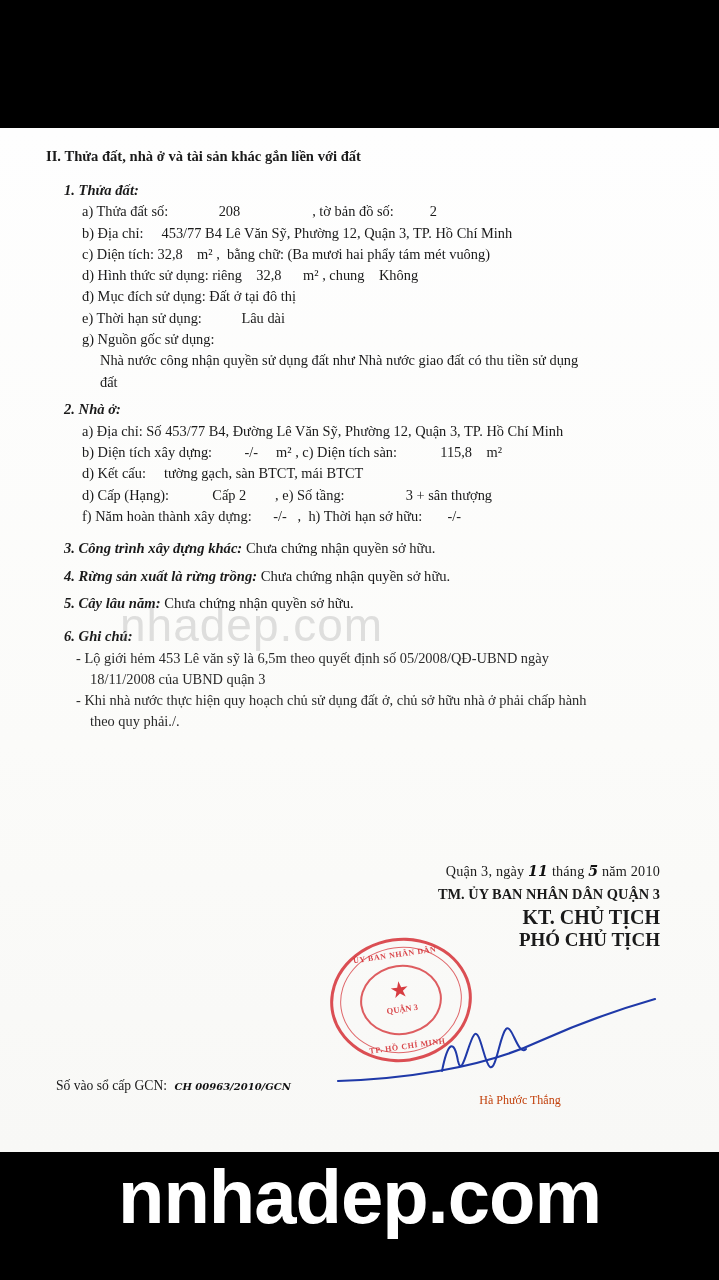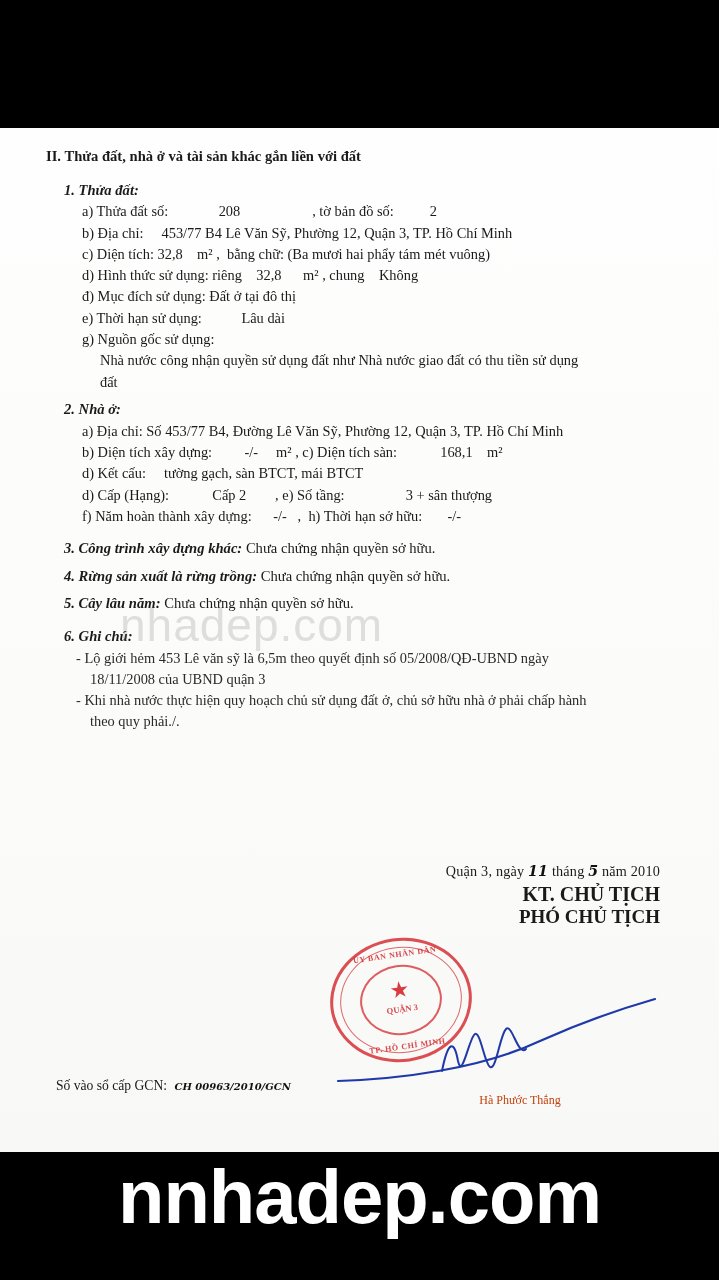--- a/index.html
+++ b/index.html
@@ -274,7 +274,7 @@
 
       <div class="lvl1">2. Nhà ở:</div>
       <div class="lvl2">a) Địa chỉ: Số 453/77 B4, Đường Lê Văn Sỹ, Phường 12, Quận 3, TP. Hồ Chí Minh</div>
-      <div class="lvl2">b) Diện tích xây dựng:         -/-     m² , c) Diện tích sàn:            168,1    m²</div>
+      <div class="lvl2">b) Diện tích xây dựng:         -/-     m² , c) Diện tích sàn:            115,8    m²</div>
       <div class="lvl2">d) Kết cấu:     tường gạch, sàn BTCT, mái BTCT</div>
       <div class="lvl2">d) Cấp (Hạng):            Cấp 2        , e) Số tầng:                 3 + sân thượng</div>
       <div class="lvl2">f) Năm hoàn thành xây dựng:      -/-   ,  h) Thời hạn sở hữu:       -/-</div>

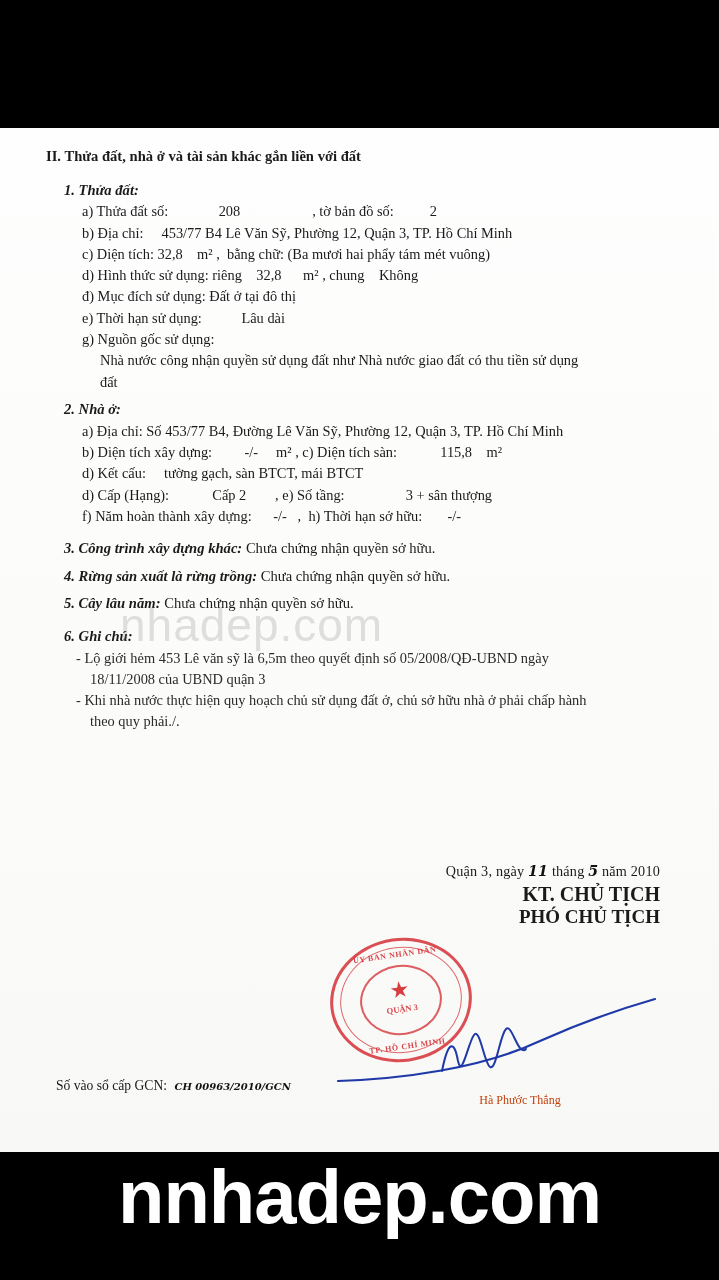--- a/index.html
+++ b/index.html
@@ -315,6 +315,7 @@
         <span class="handwrite">5</span>
         <span>năm 2010</span>
       </div>
+      <div class="sign-org">TM. ỦY BAN NHÂN DÂN QUẬN 3</div>
       <div class="sign-role1">KT. CHỦ TỊCH</div>
       <div class="sign-role2">PHÓ CHỦ TỊCH</div>
     </div>

